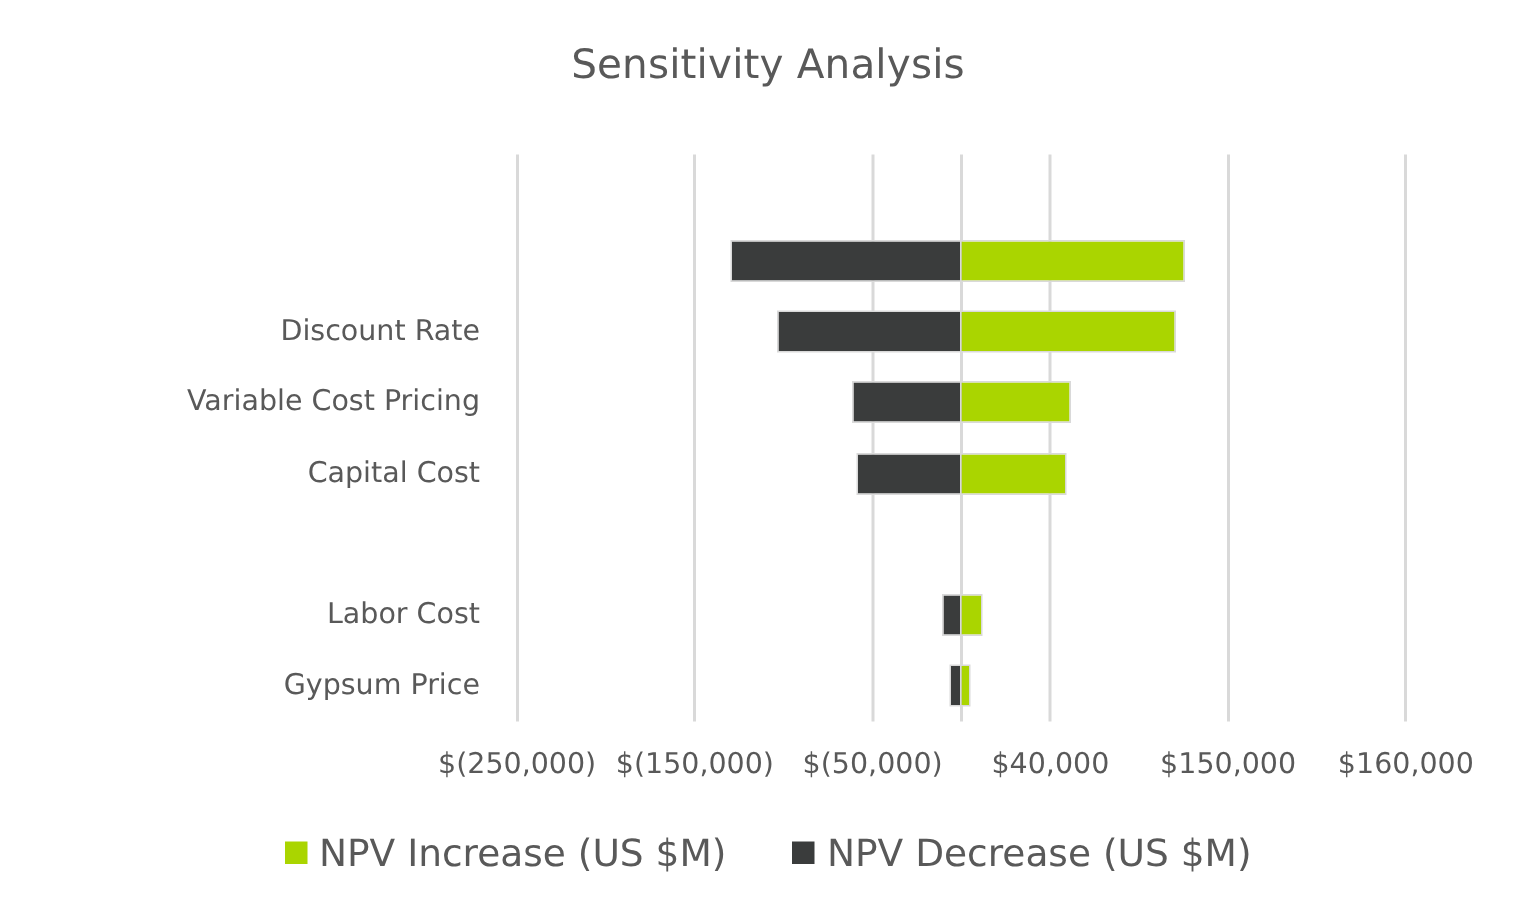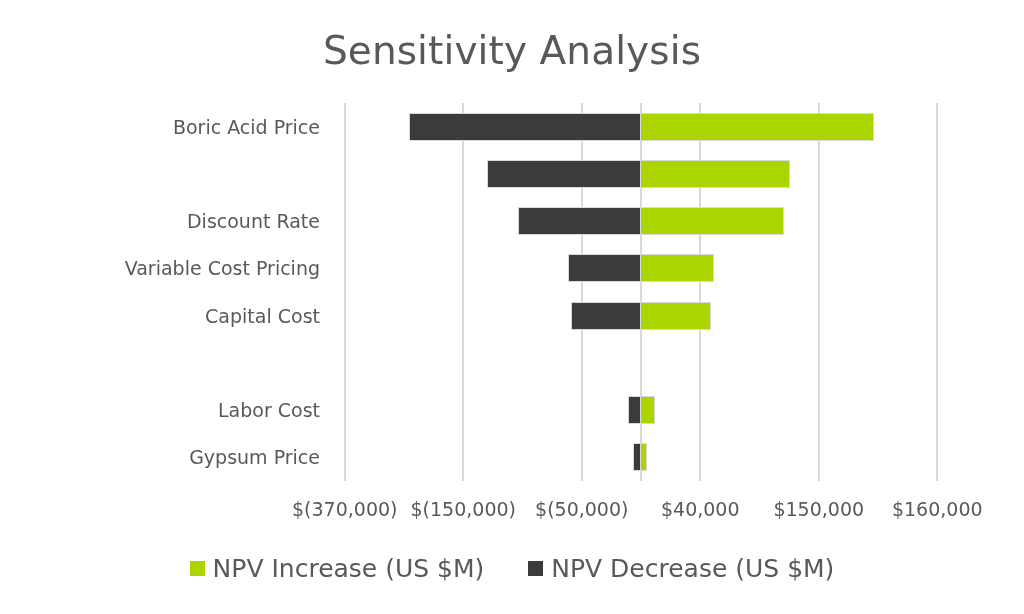--- a/index.html
+++ b/index.html
@@ -25,7 +25,7 @@
     left: 0;
     width: 1024px;
     text-align: center;
-    font-size: 39px;
+    font-size: 27px;
     color: #595959;
     font-weight: 400;
     letter-spacing: .1px;

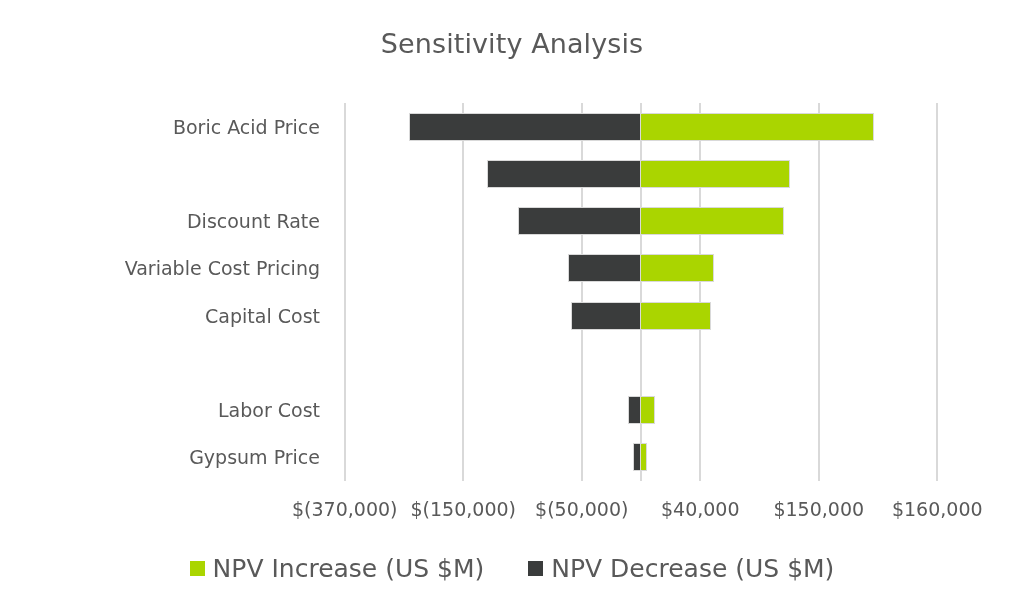--- a/index.html
+++ b/index.html
@@ -154,11 +154,6 @@
         <div class="axis-zero" style="left: 640px;"></div>
       </div>
     <div class="rows" id="rows">
-        <div class="row" style="top: 0px; height: 47.25px;">
-          <div class="row-label">Boric Acid Price</div>
-          <div class="bar bar-dec" style="left: 409.925px; width: 231.075px; background: rgb(58, 60, 60);"></div>
-          <div class="bar bar-inc" style="left: 641px; width: 232.26px; background: rgb(170, 213, 0);"></div>
-        </div>
         <div class="row" style="top: 47.25px; height: 47.25px;">
           <div class="bar bar-dec" style="left: 488.135px; width: 152.865px; background: rgb(58, 60, 60);"></div>
           <div class="bar bar-inc" style="left: 641px; width: 148.125px; background: rgb(170, 213, 0);"></div>

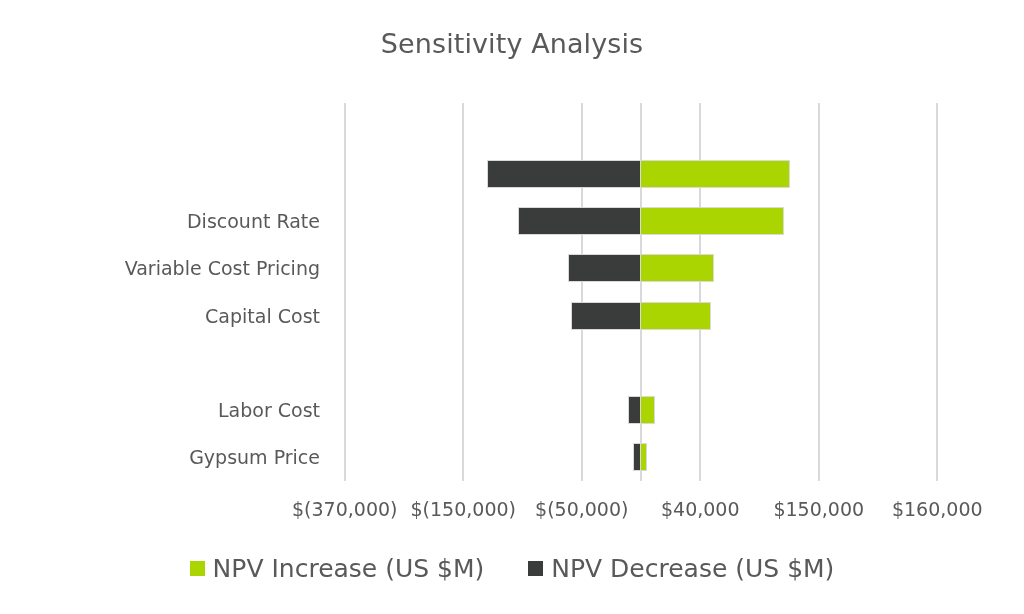--- a/index.html
+++ b/index.html
@@ -187,7 +187,7 @@
   </div>
 
   <div class="xaxis" id="xaxis">
-      <div class="xtick" style="left: 344.75px;">$(370,000)</div>
+      <div class="xtick" style="left: 344.75px;">$(250,000)</div>
       <div class="xtick" style="left: 463.25px;">$(150,000)</div>
       <div class="xtick" style="left: 581.75px;">$(50,000)</div>
       <div class="xtick" style="left: 700.25px;">$40,000</div>

